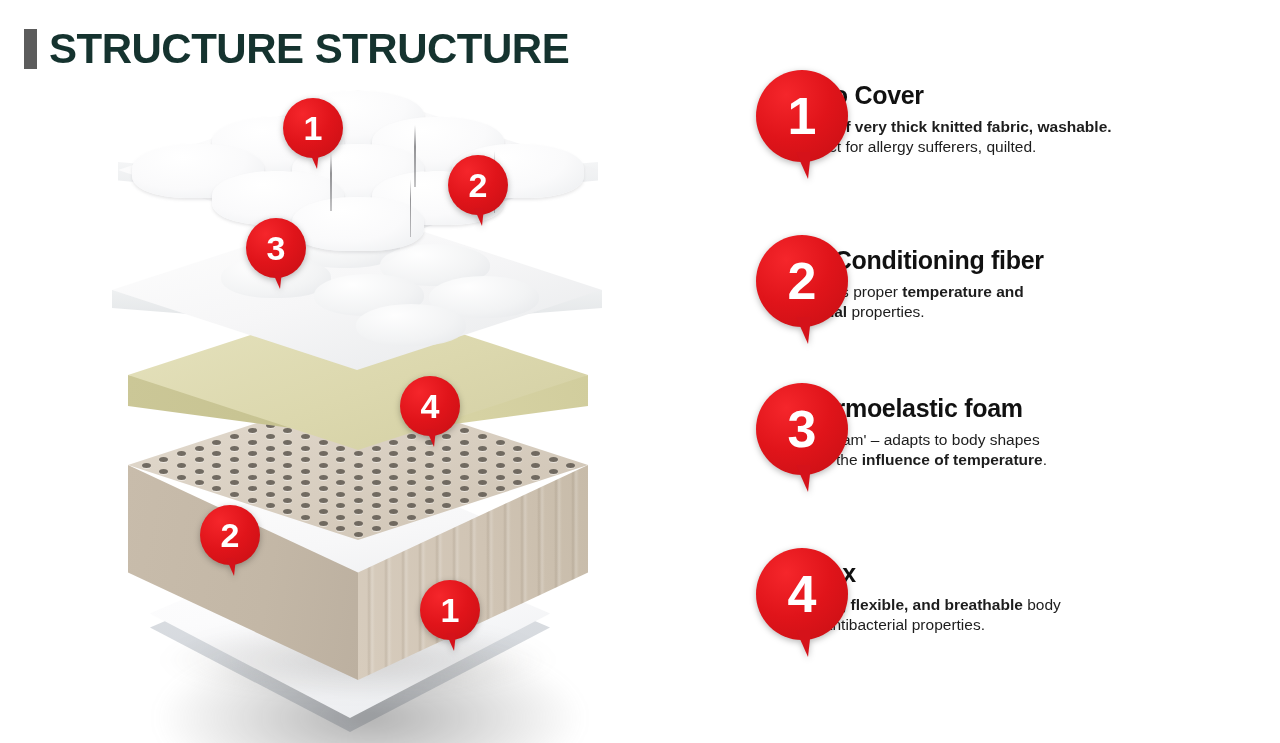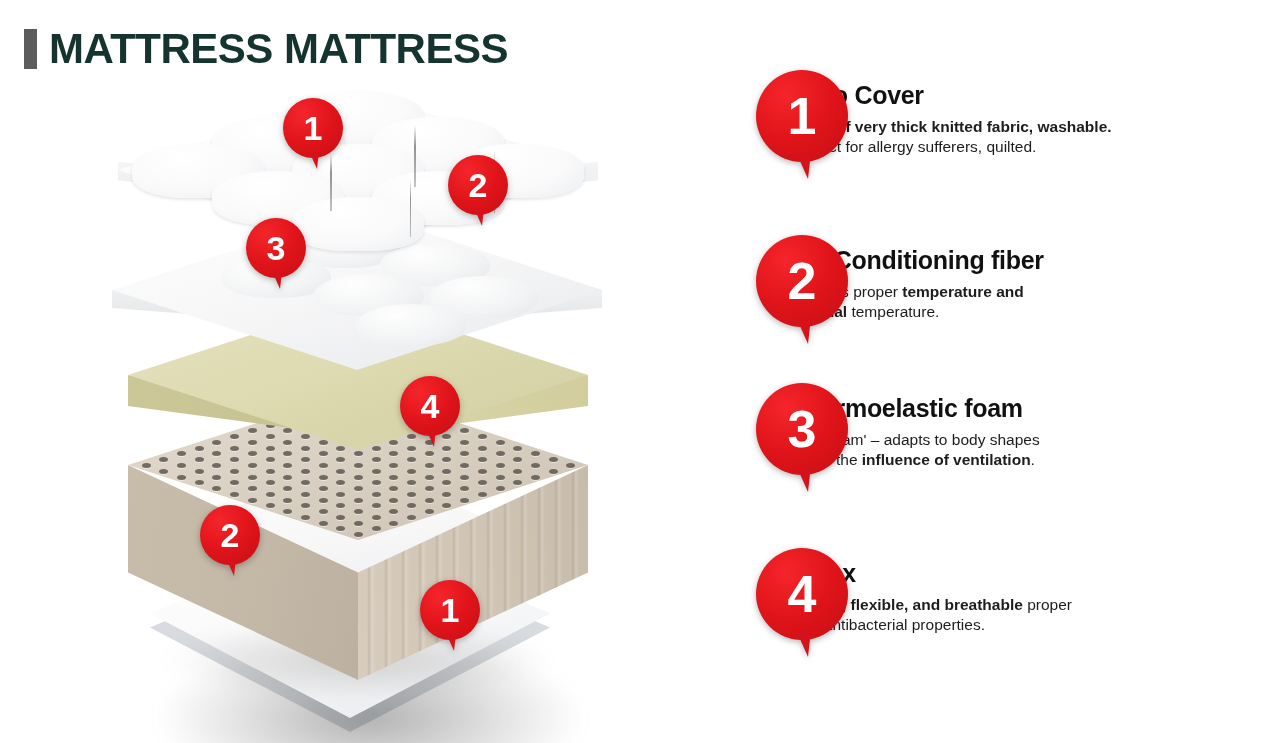--- a/index.html
+++ b/index.html
@@ -326,7 +326,7 @@
 
 <div class="title-row">
   <div class="title-bar"></div>
-  <div class="title-text">MATTRESS MATTRESS</div>
+  <div class="title-text">STRUCTURE STRUCTURE</div>
 </div>
 
 <div class="stage">

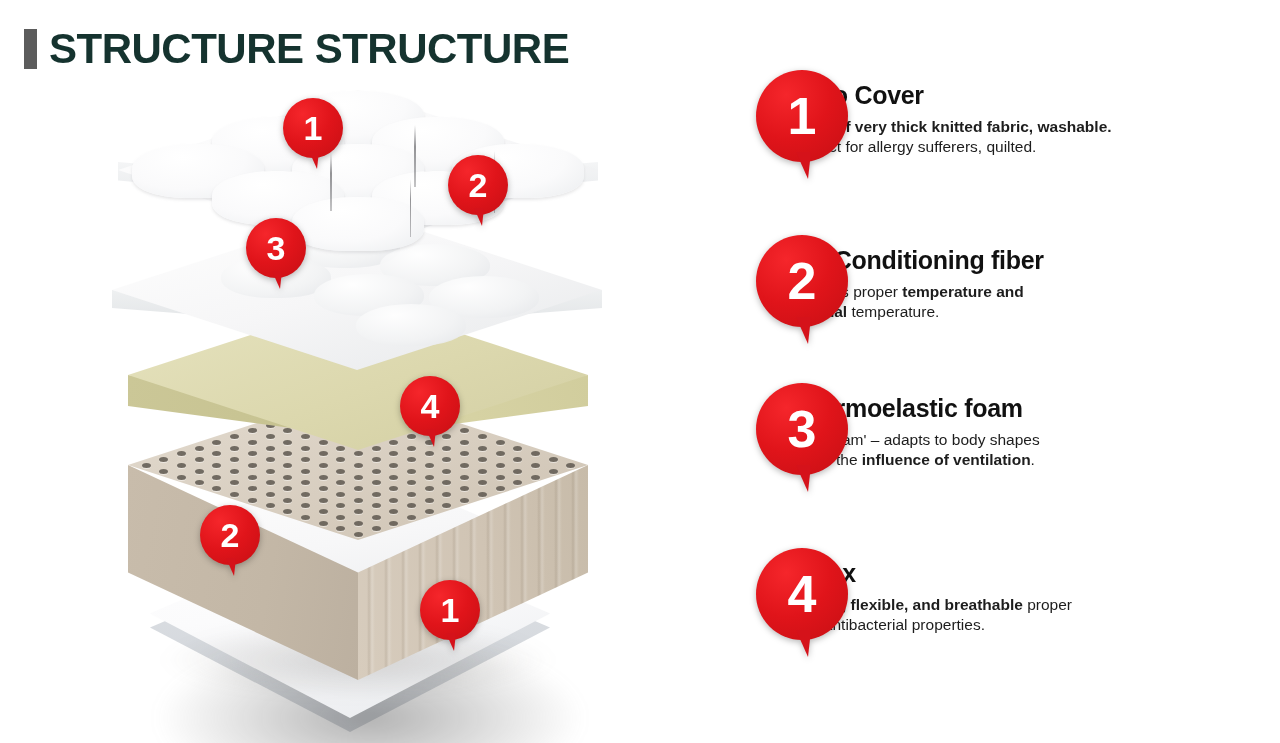--- a/index.html
+++ b/index.html
@@ -605,7 +605,7 @@
       <div class="legend-title">Air-Conditioning fiber</div>
       <div class="legend-desc">
         <span>Ensures proper </span><b>temperature and</b><br>
-        <b>optimal</b><span> temperature.</span>
+        <b>optimal</b><span> properties.</span>
       </div>
     </div>
   </div>

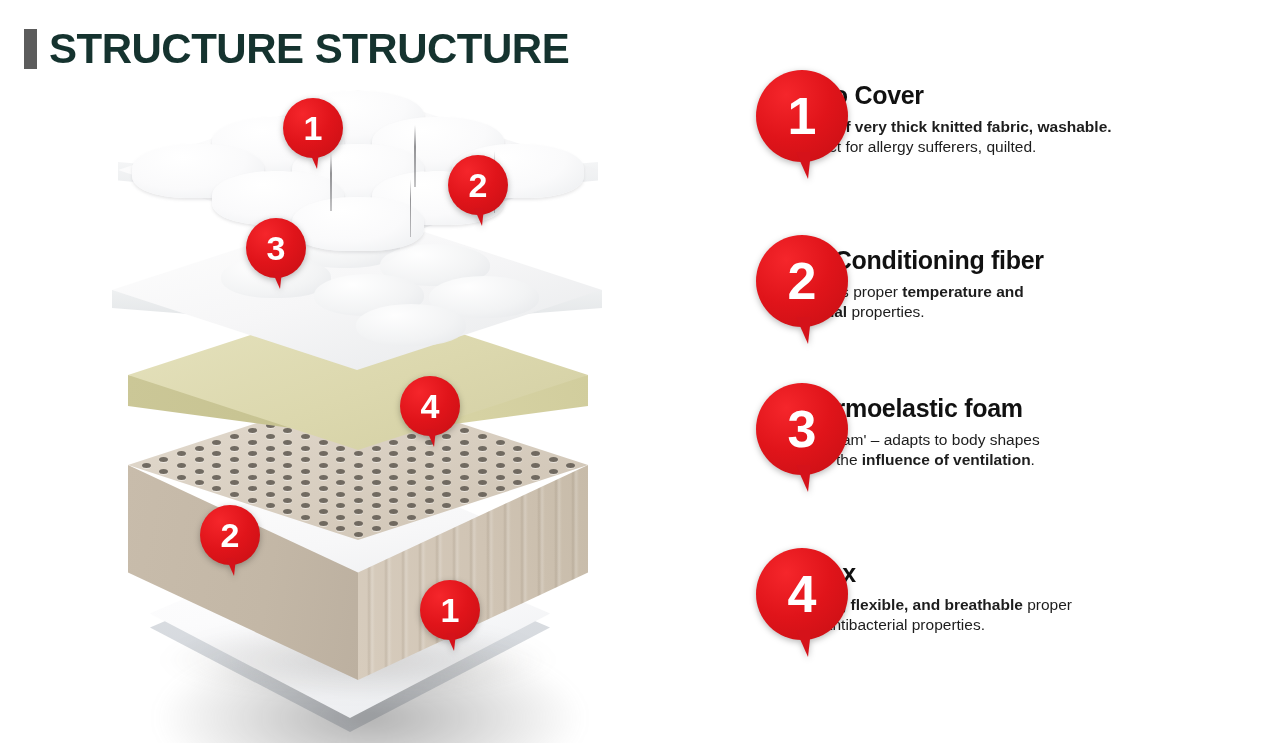--- a/index.html
+++ b/index.html
@@ -618,7 +618,7 @@
       <div class="legend-title">Thermoelastic foam</div>
       <div class="legend-desc">
         <span>Lazy foam' – adapts to body shapes</span><br>
-        <span>under the </span><b>influence of ventilation</b><span>.</span>
+        <span>under the </span><b>influence of temperature</b><span>.</span>
       </div>
     </div>
   </div>

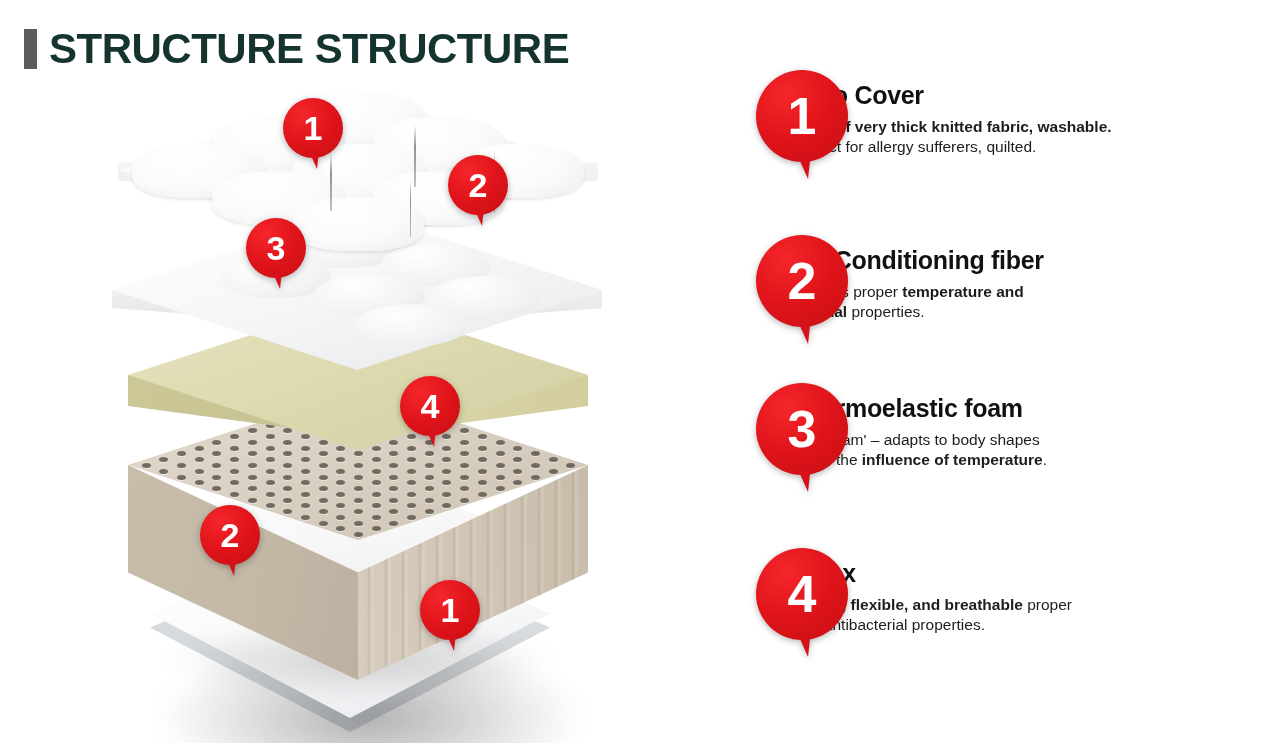--- a/index.html
+++ b/index.html
@@ -630,7 +630,7 @@
     <div class="legend-text">
       <div class="legend-title">Latex</div>
       <div class="legend-desc">
-        <b>Elastic, flexible, and breathable</b><span> proper</span><br>
+        <b>Elastic, flexible, and breathable</b><span> body</span><br>
         <span>with antibacterial properties.</span>
       </div>
     </div>

